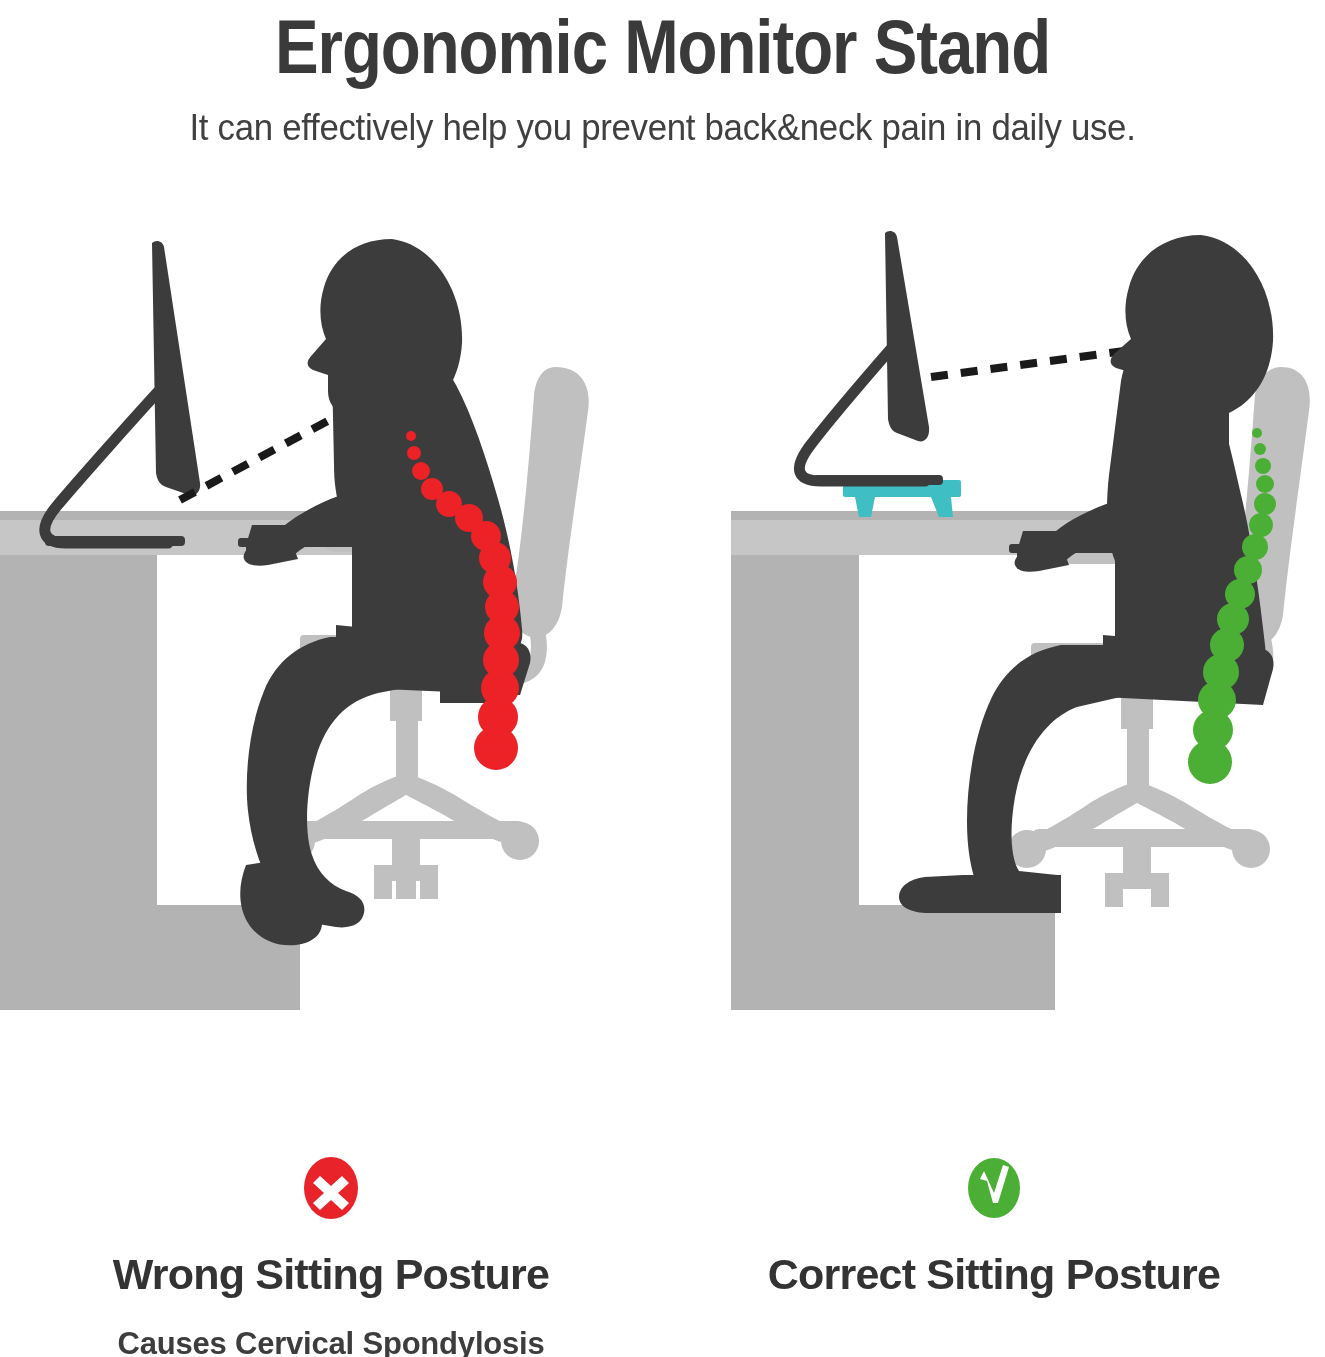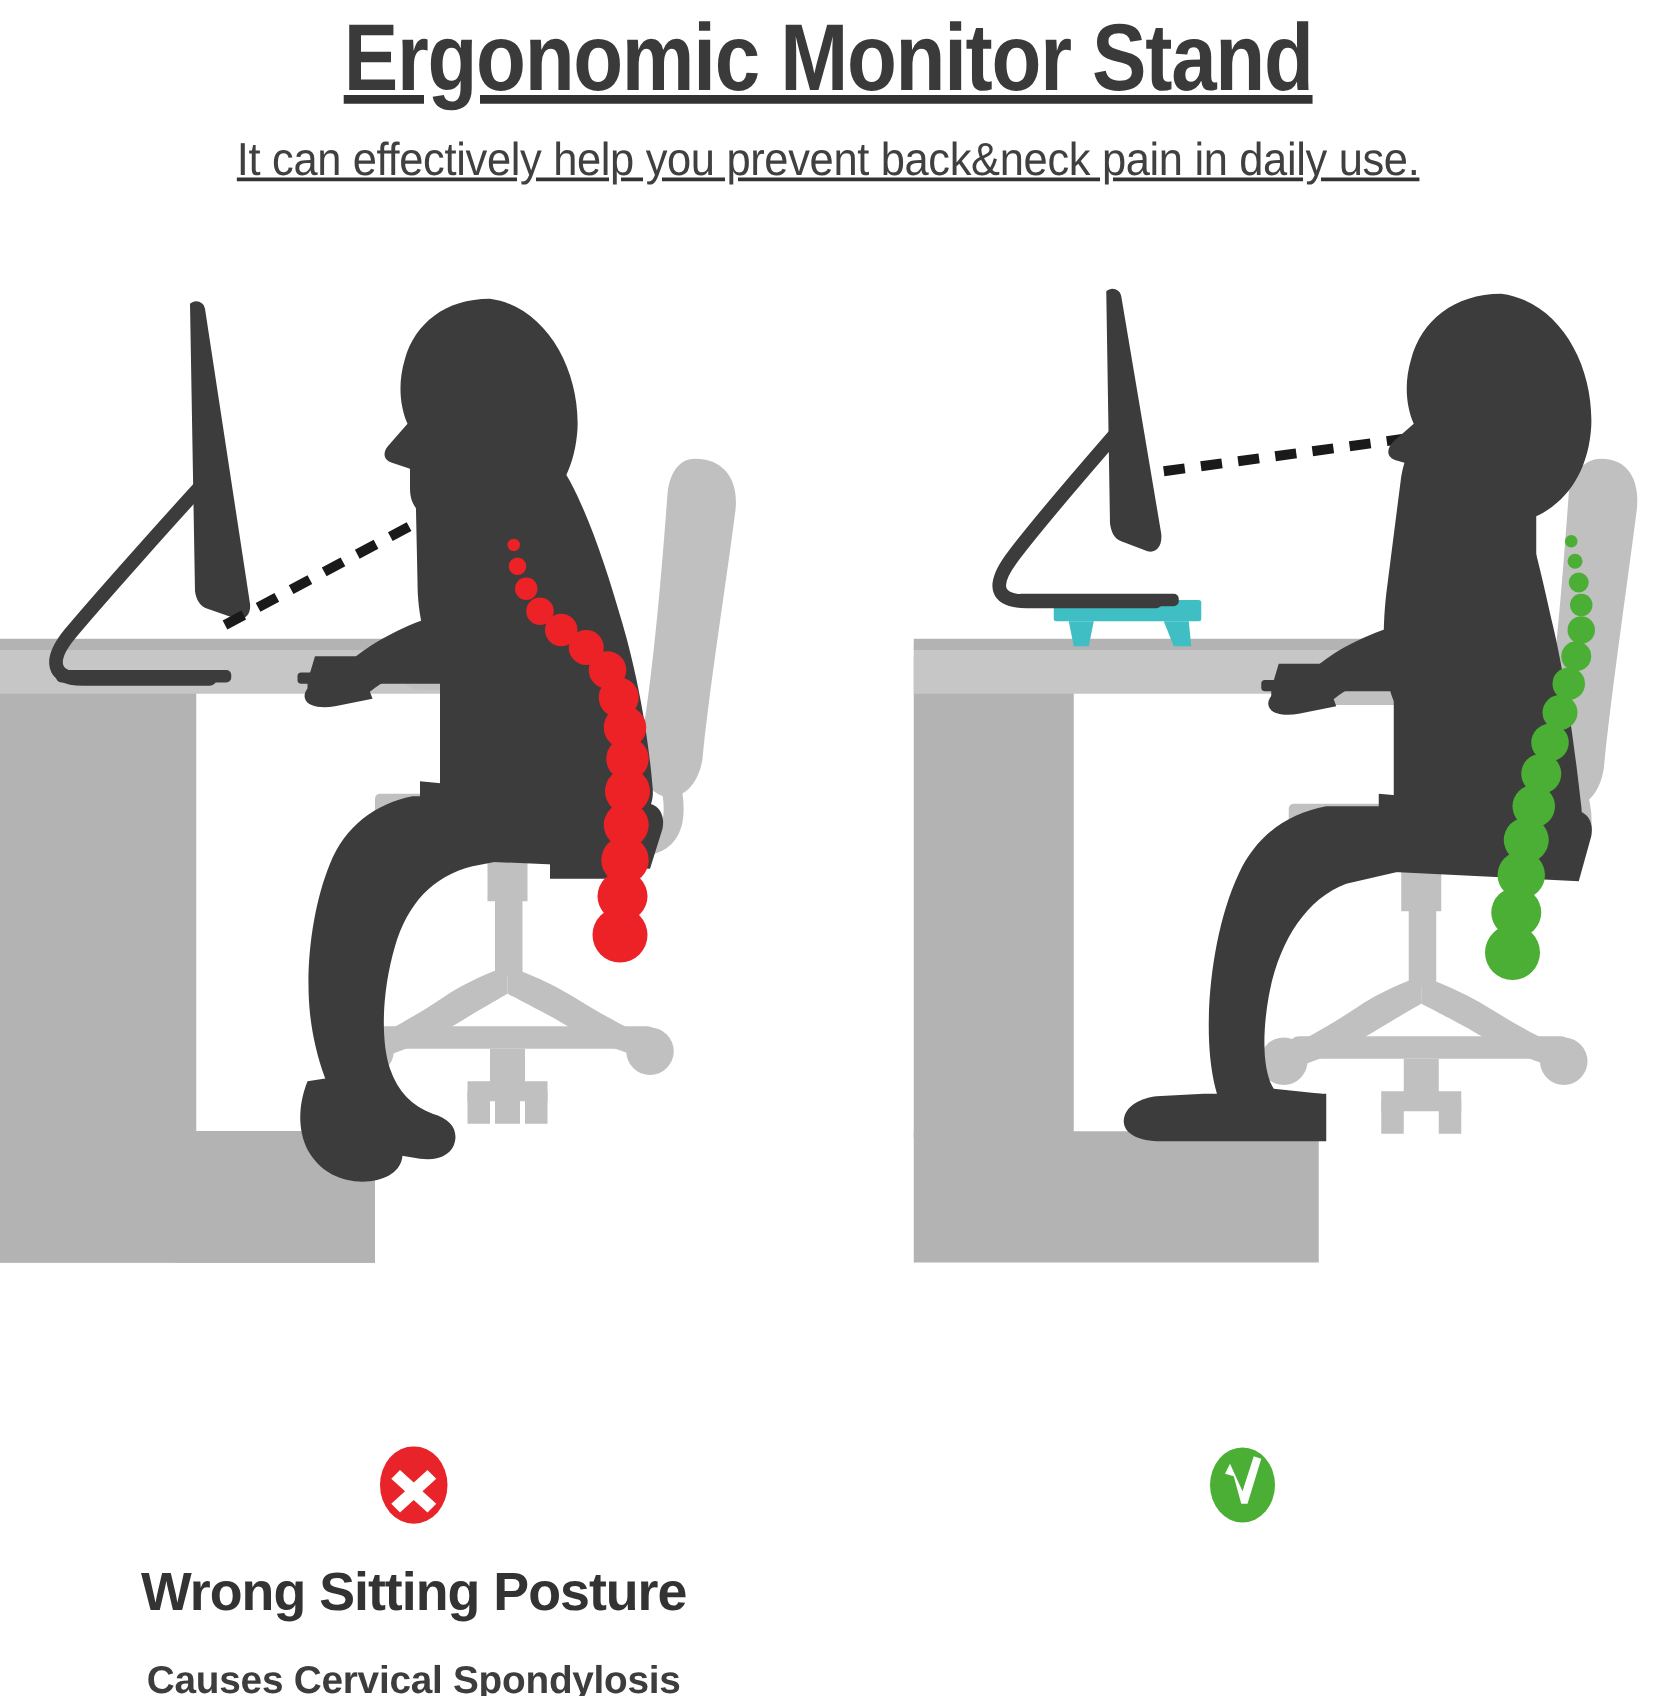--- a/index.html
+++ b/index.html
@@ -29,7 +29,6 @@
     top: 0;
     width: 1325px;
     text-align: center;
-    text-decoration: underline;
   }
   #main-title {
     margin: 0;

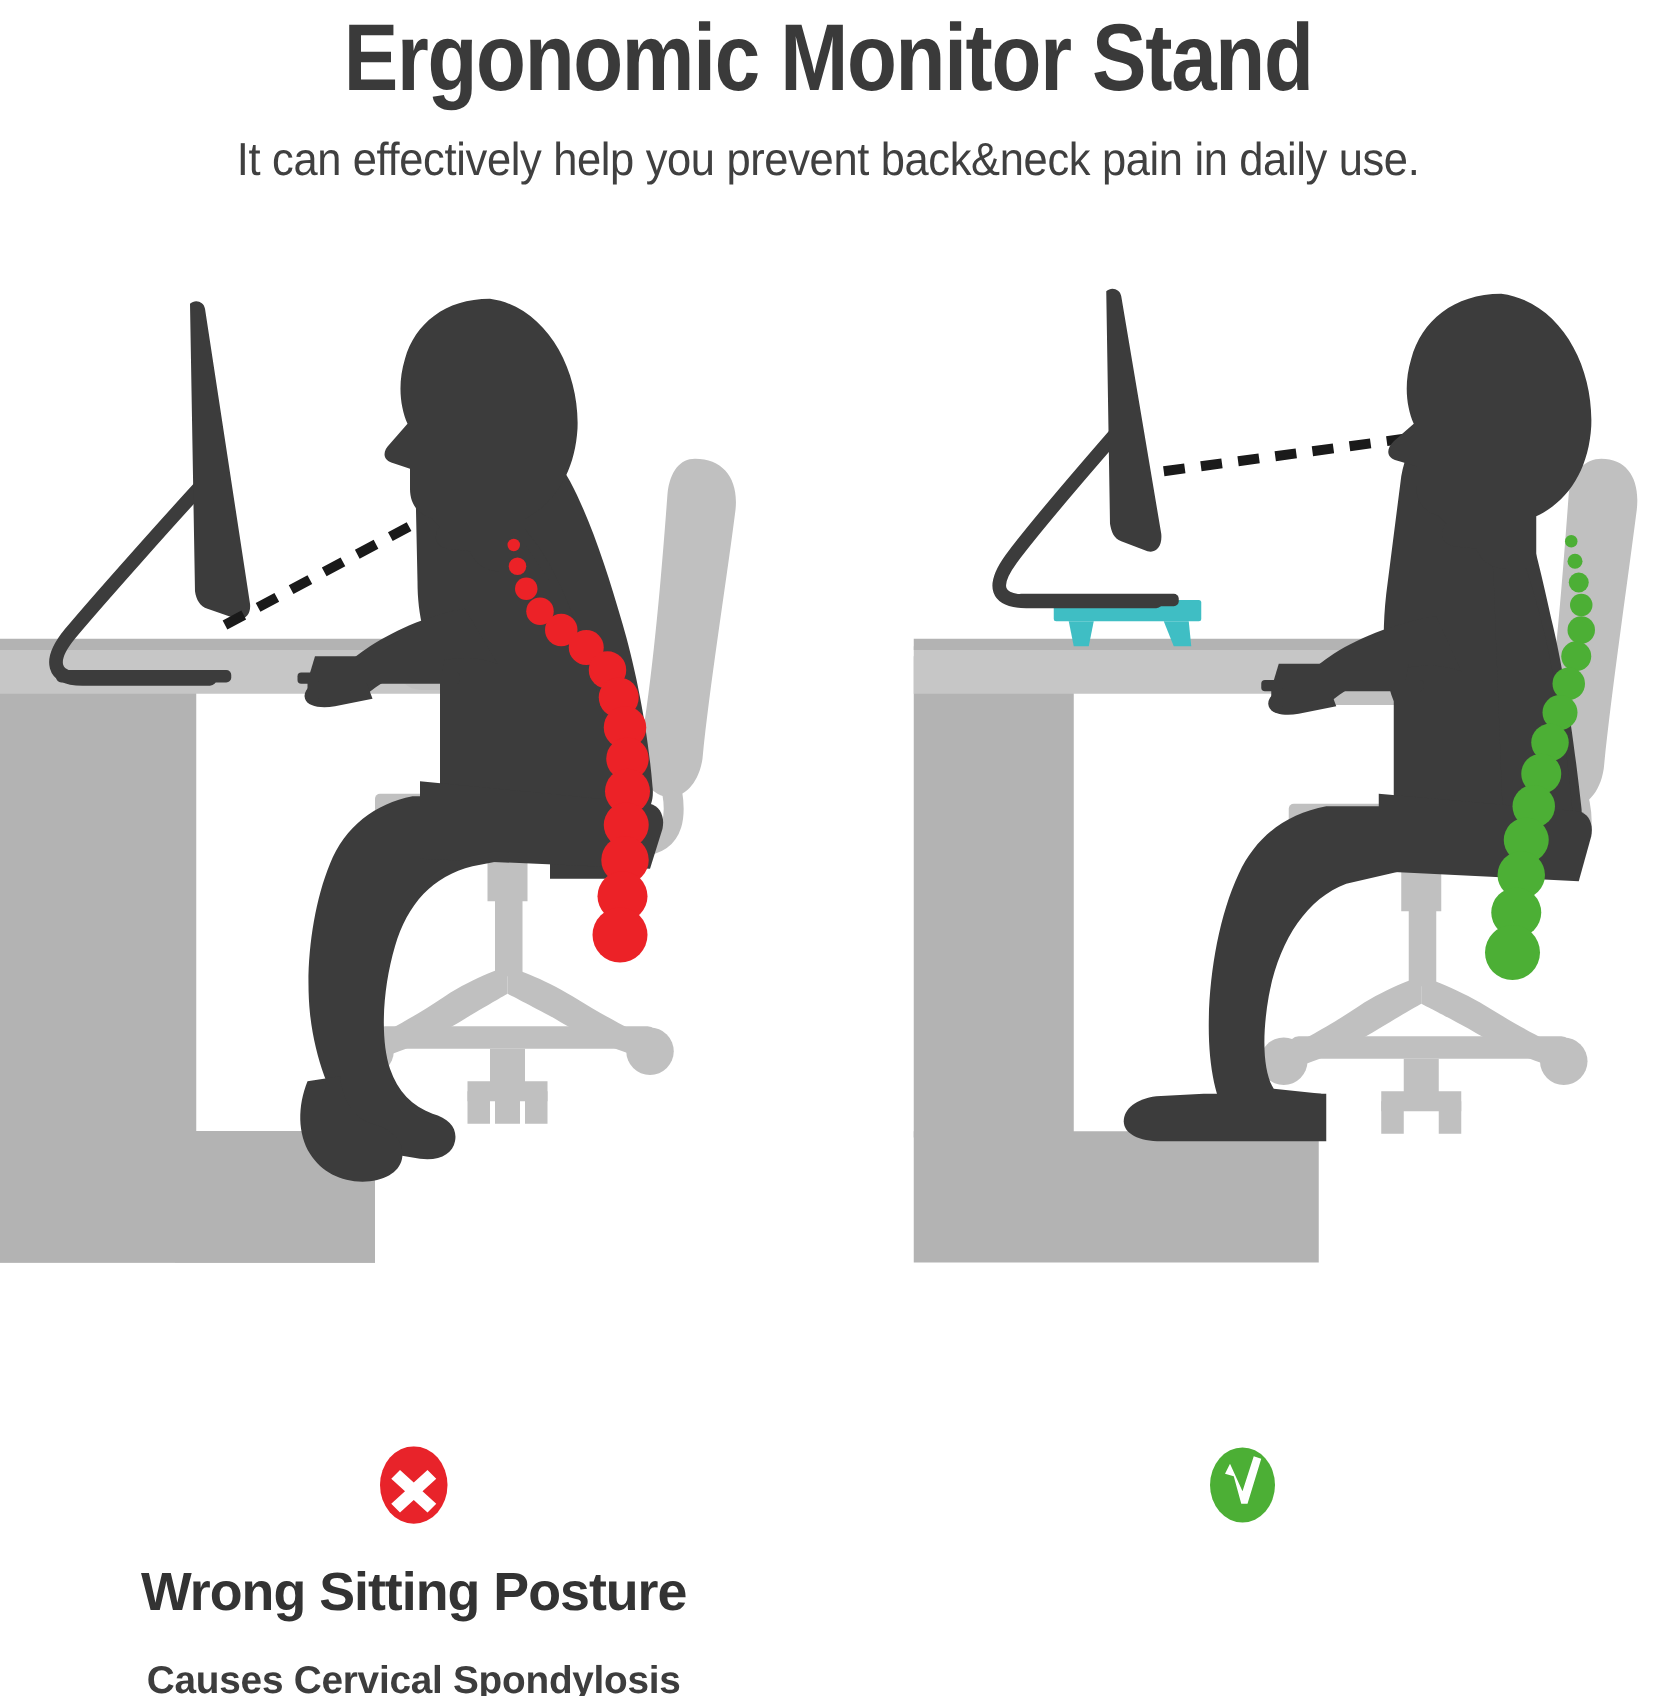--- a/index.html
+++ b/index.html
@@ -434,6 +434,7 @@
         <ellipse cx="31" cy="31" rx="26" ry="30" fill="#4caf35"></ellipse>
         <path d="M21 14 L 17 22 L 24 24 L 30 46 L 35 46 L 46 10 L 40 8 L 31 36 Z" fill="#ffffff"></path>
       </svg>
+      <h2 class="panel-title">Correct Sitting Posture</h2>
     </div>
   </div>
 

